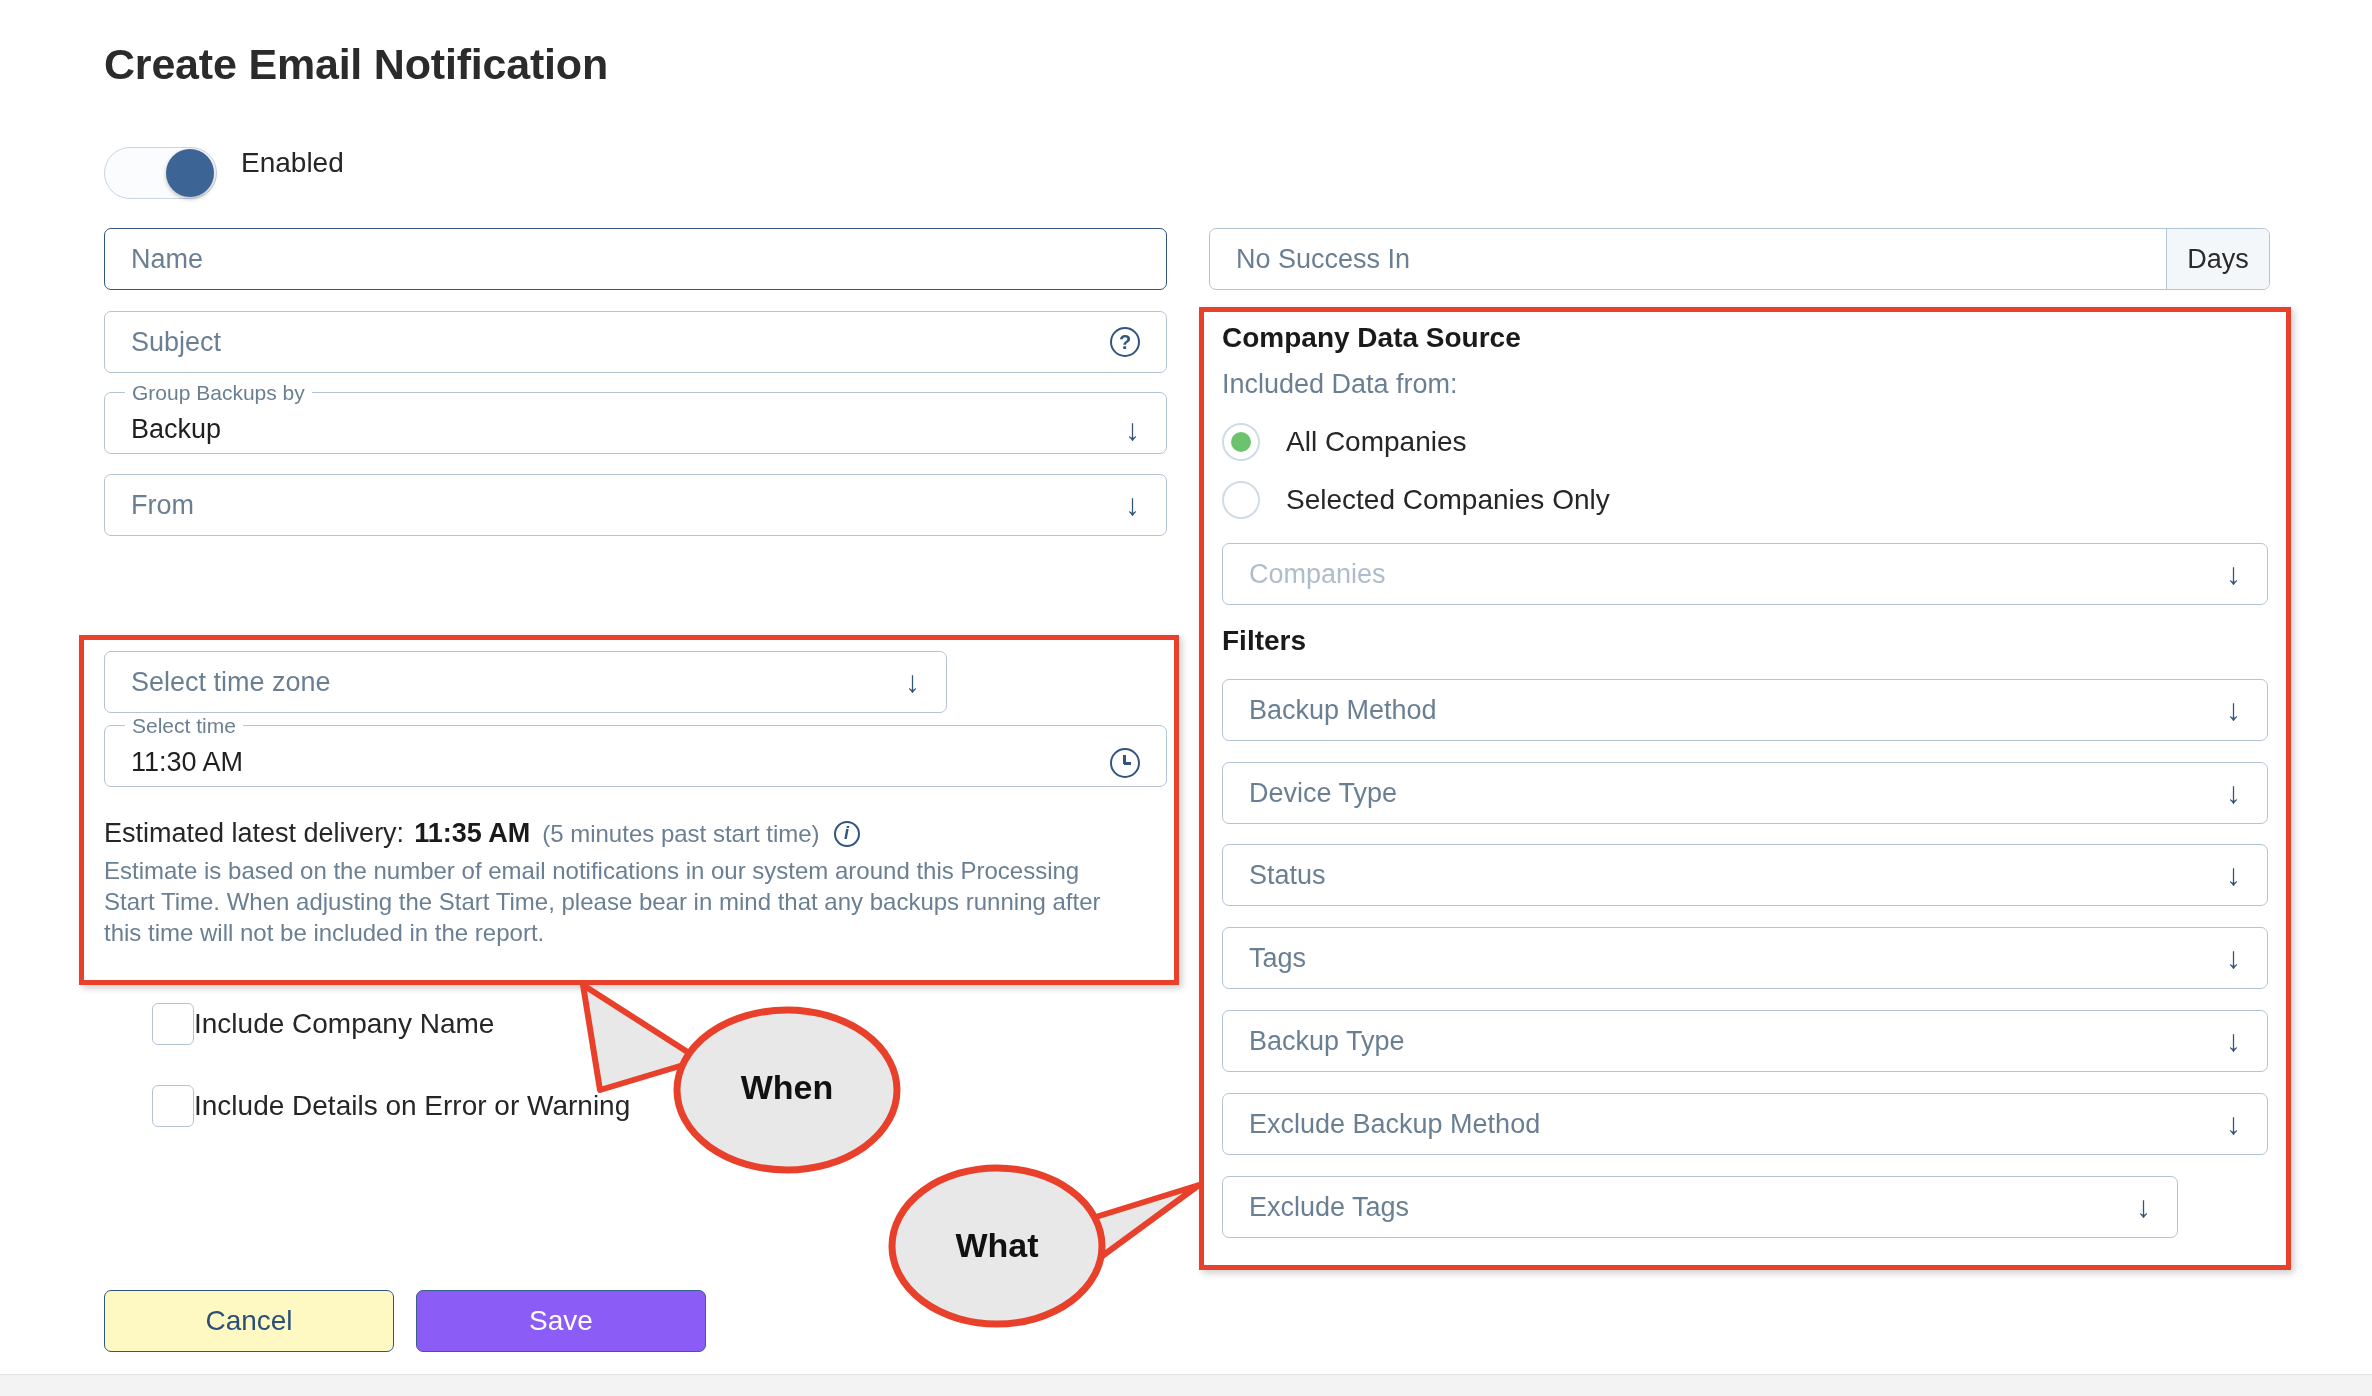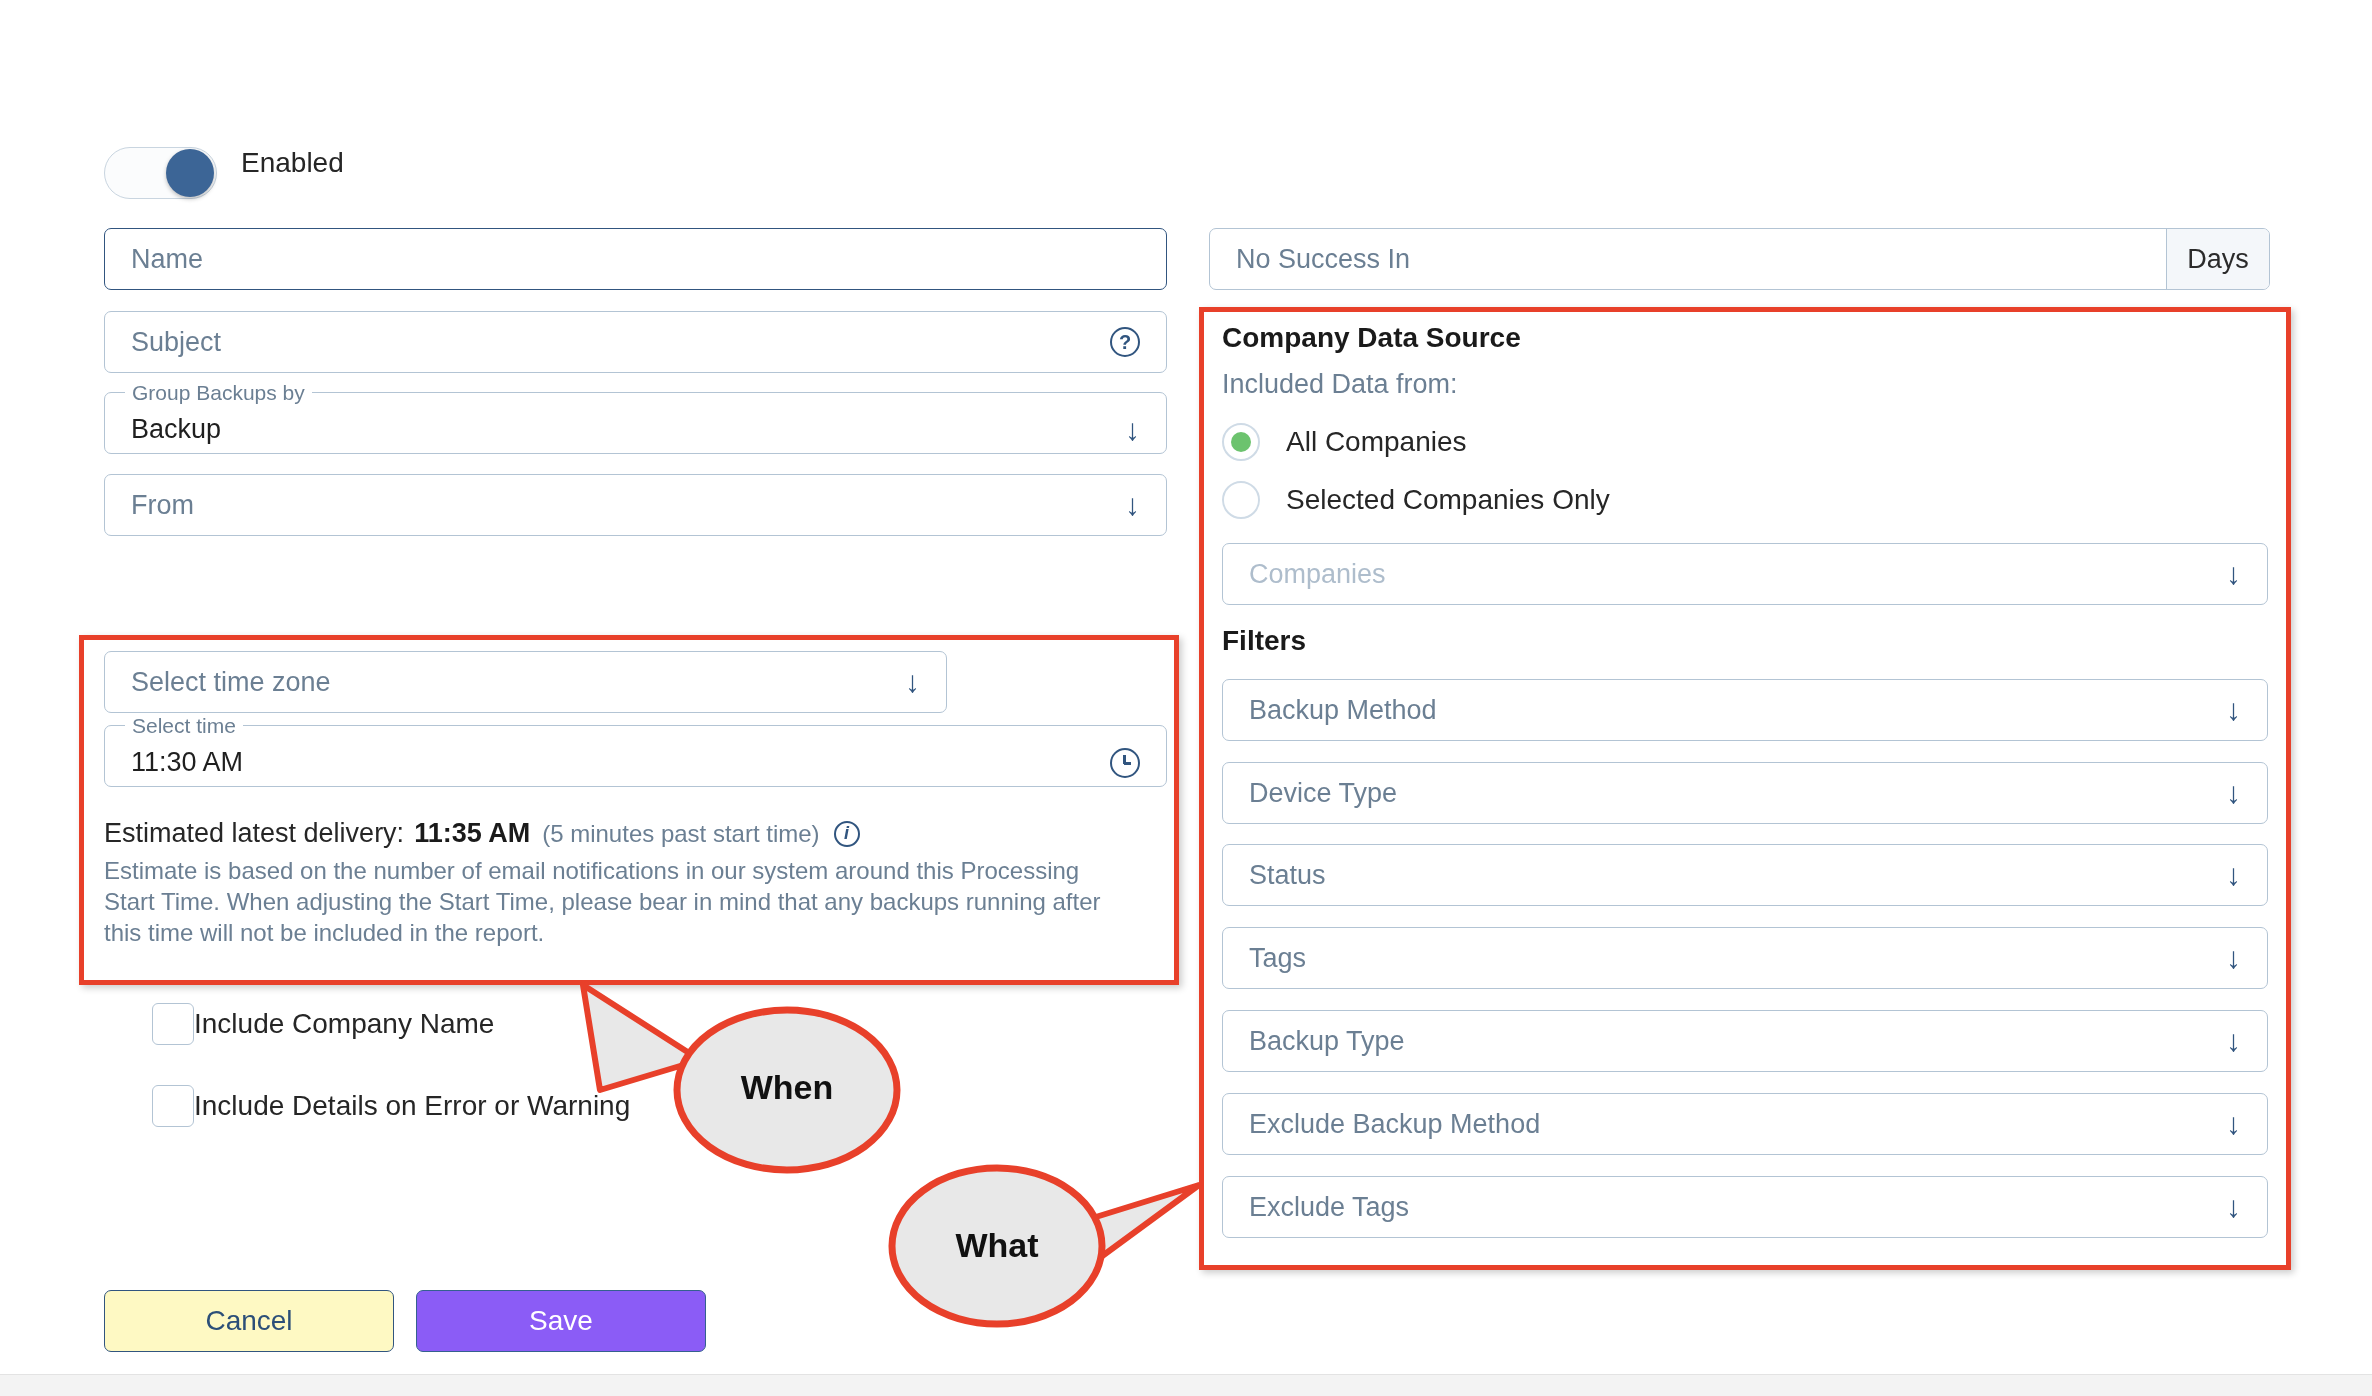--- a/index.html
+++ b/index.html
@@ -321,6 +321,7 @@
 
 <div class="page">
 
+  <div class="page-title">Create Email Notification</div>
 
   <div class="toggle-row">
     <div class="toggle">

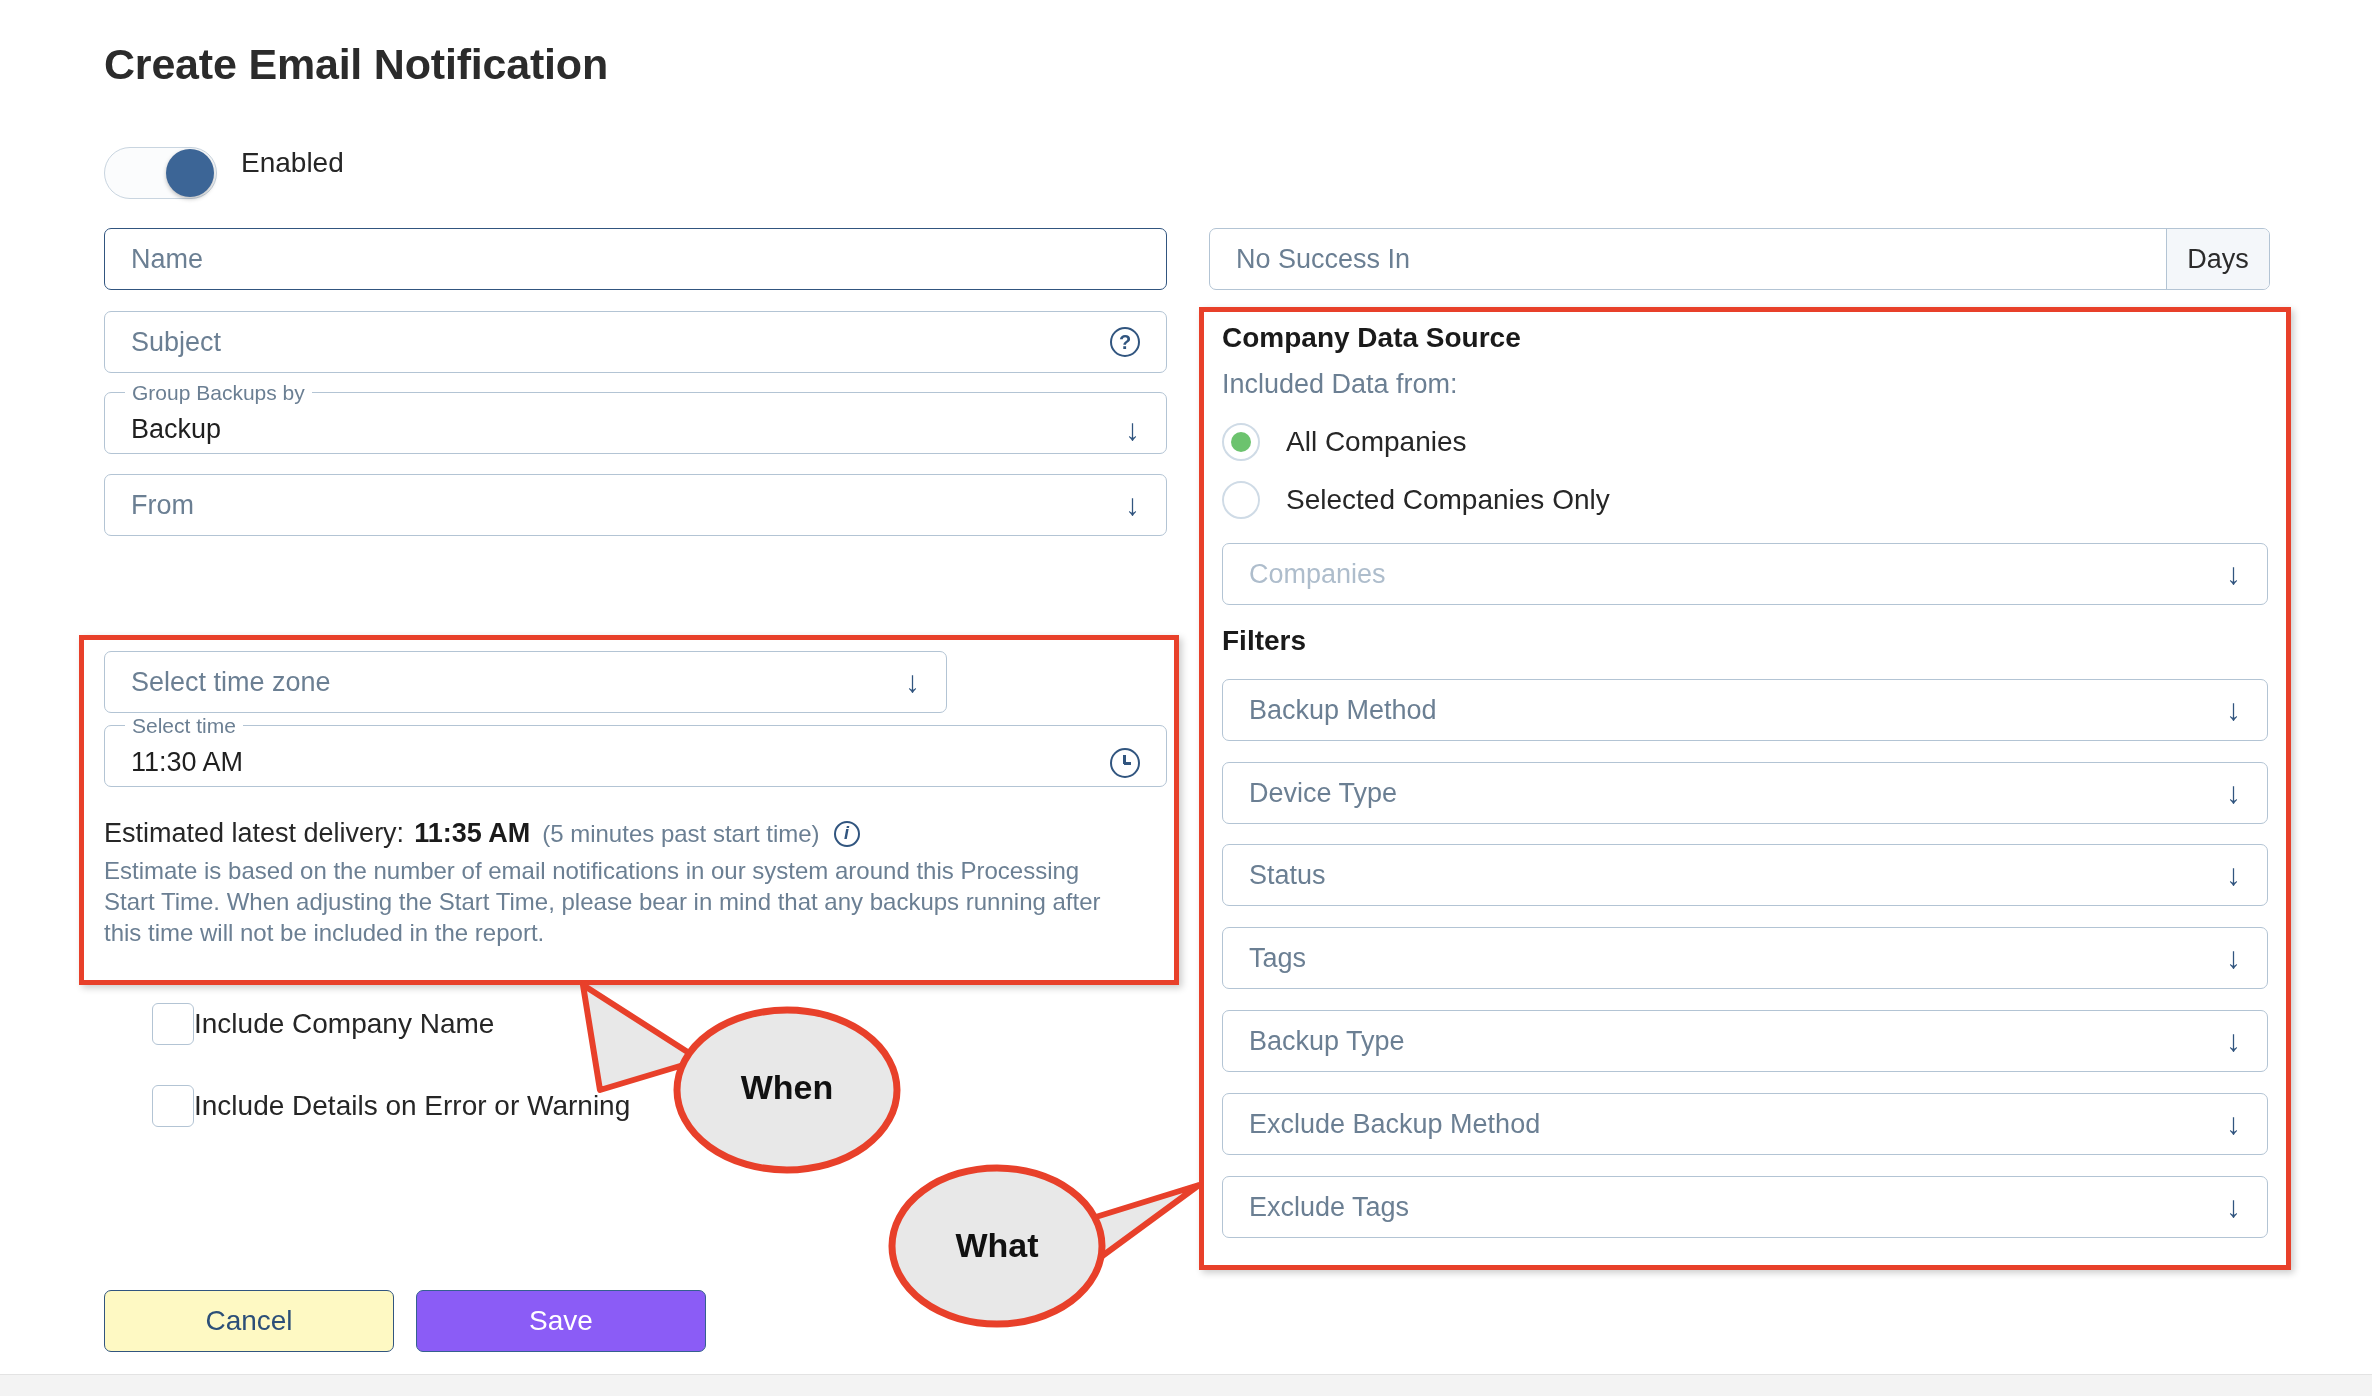--- a/index.html
+++ b/index.html
@@ -460,7 +460,7 @@
         <span class="arrow-dn">↓</span>
       </span>
   </div>
-  <div class="field" style="left:1222px; top:1176px; width:1046px;">
+  <div class="field" style="left:1222px; top:1176px; width:956px;">
     <span class="ph">Exclude Tags</span>
     <span class="trail">
         <span class="arrow-dn">↓</span>

